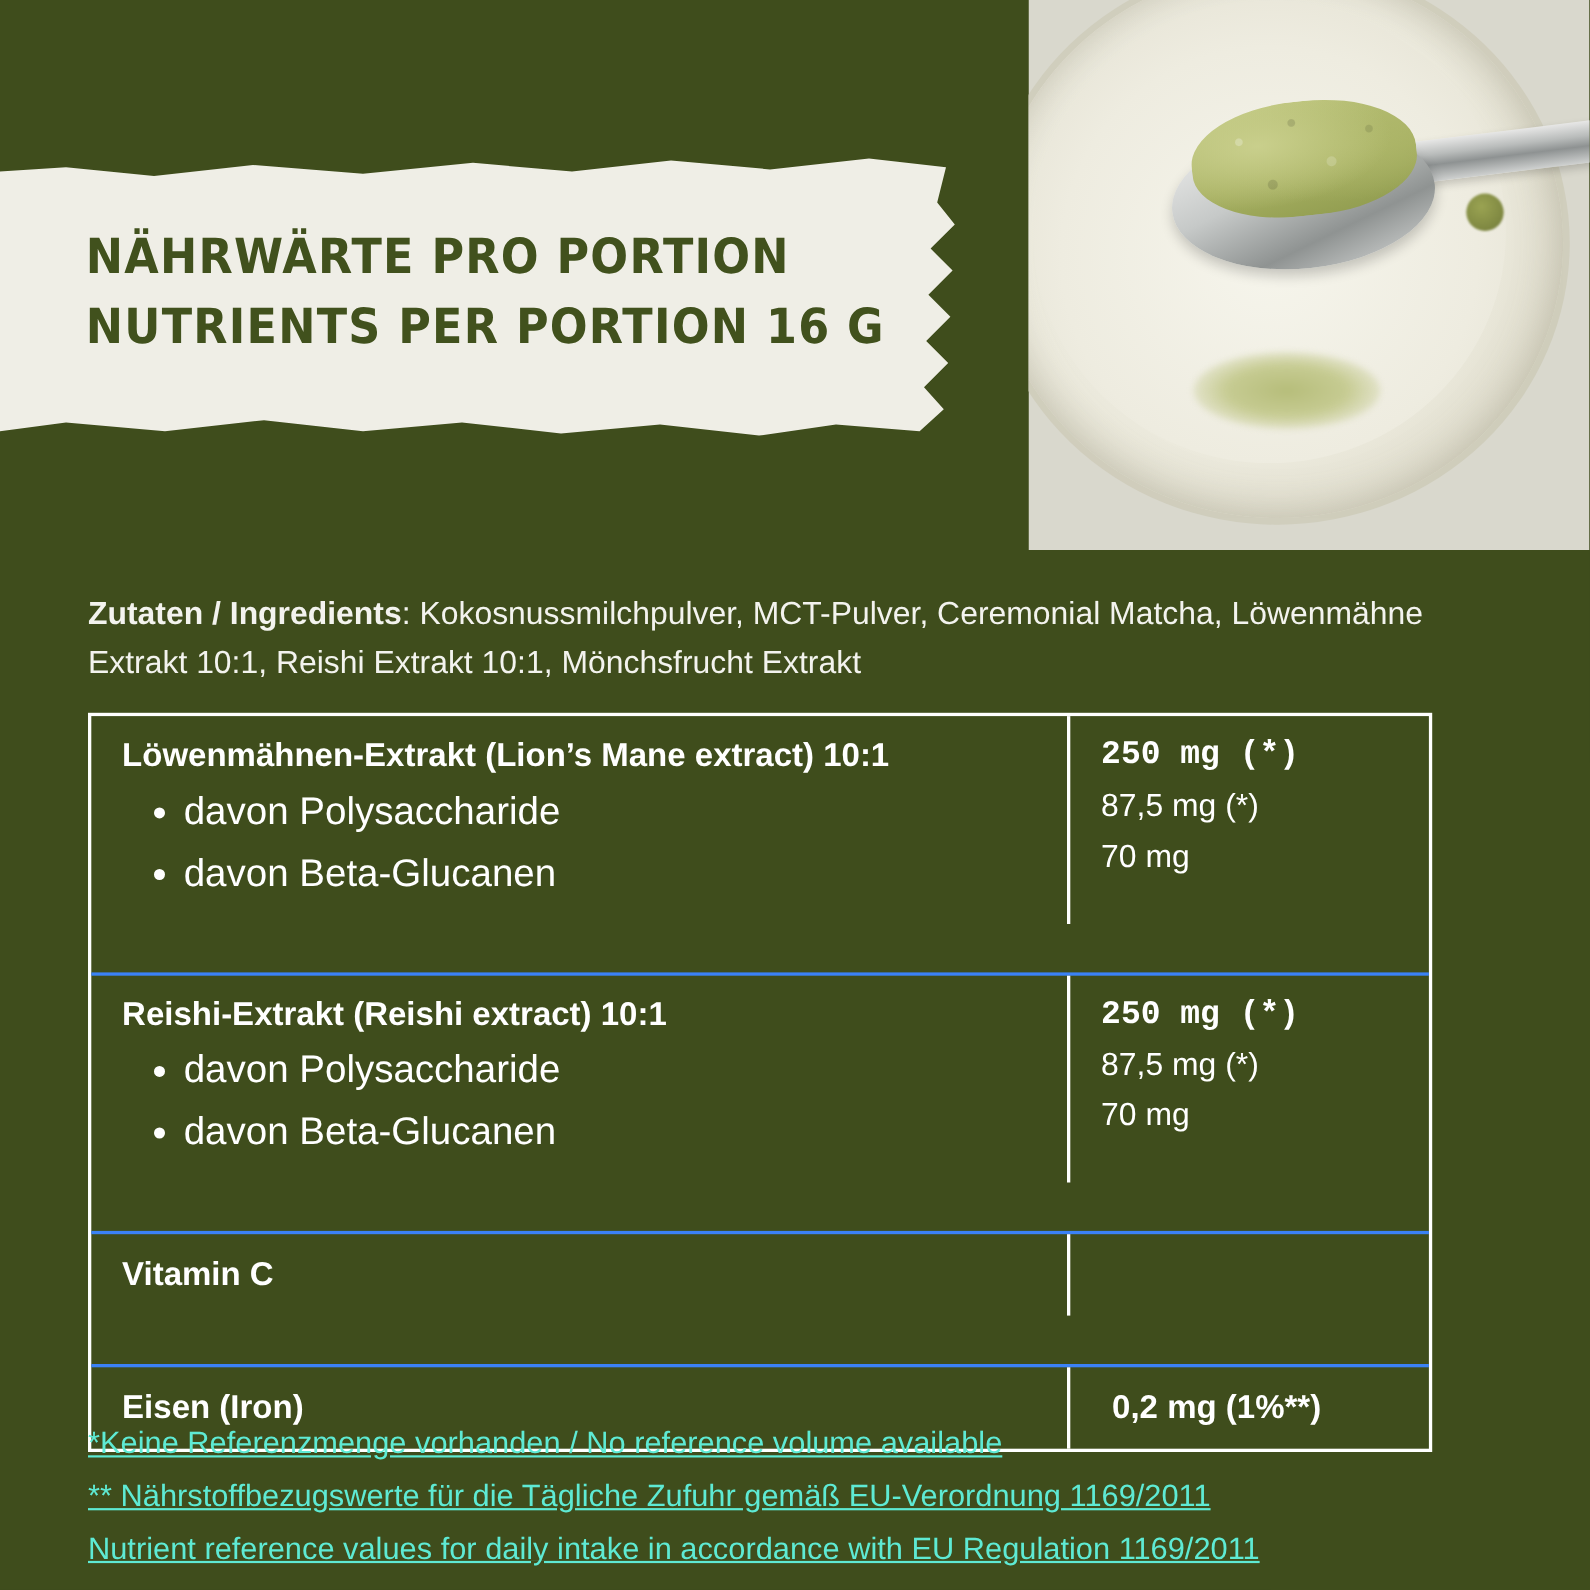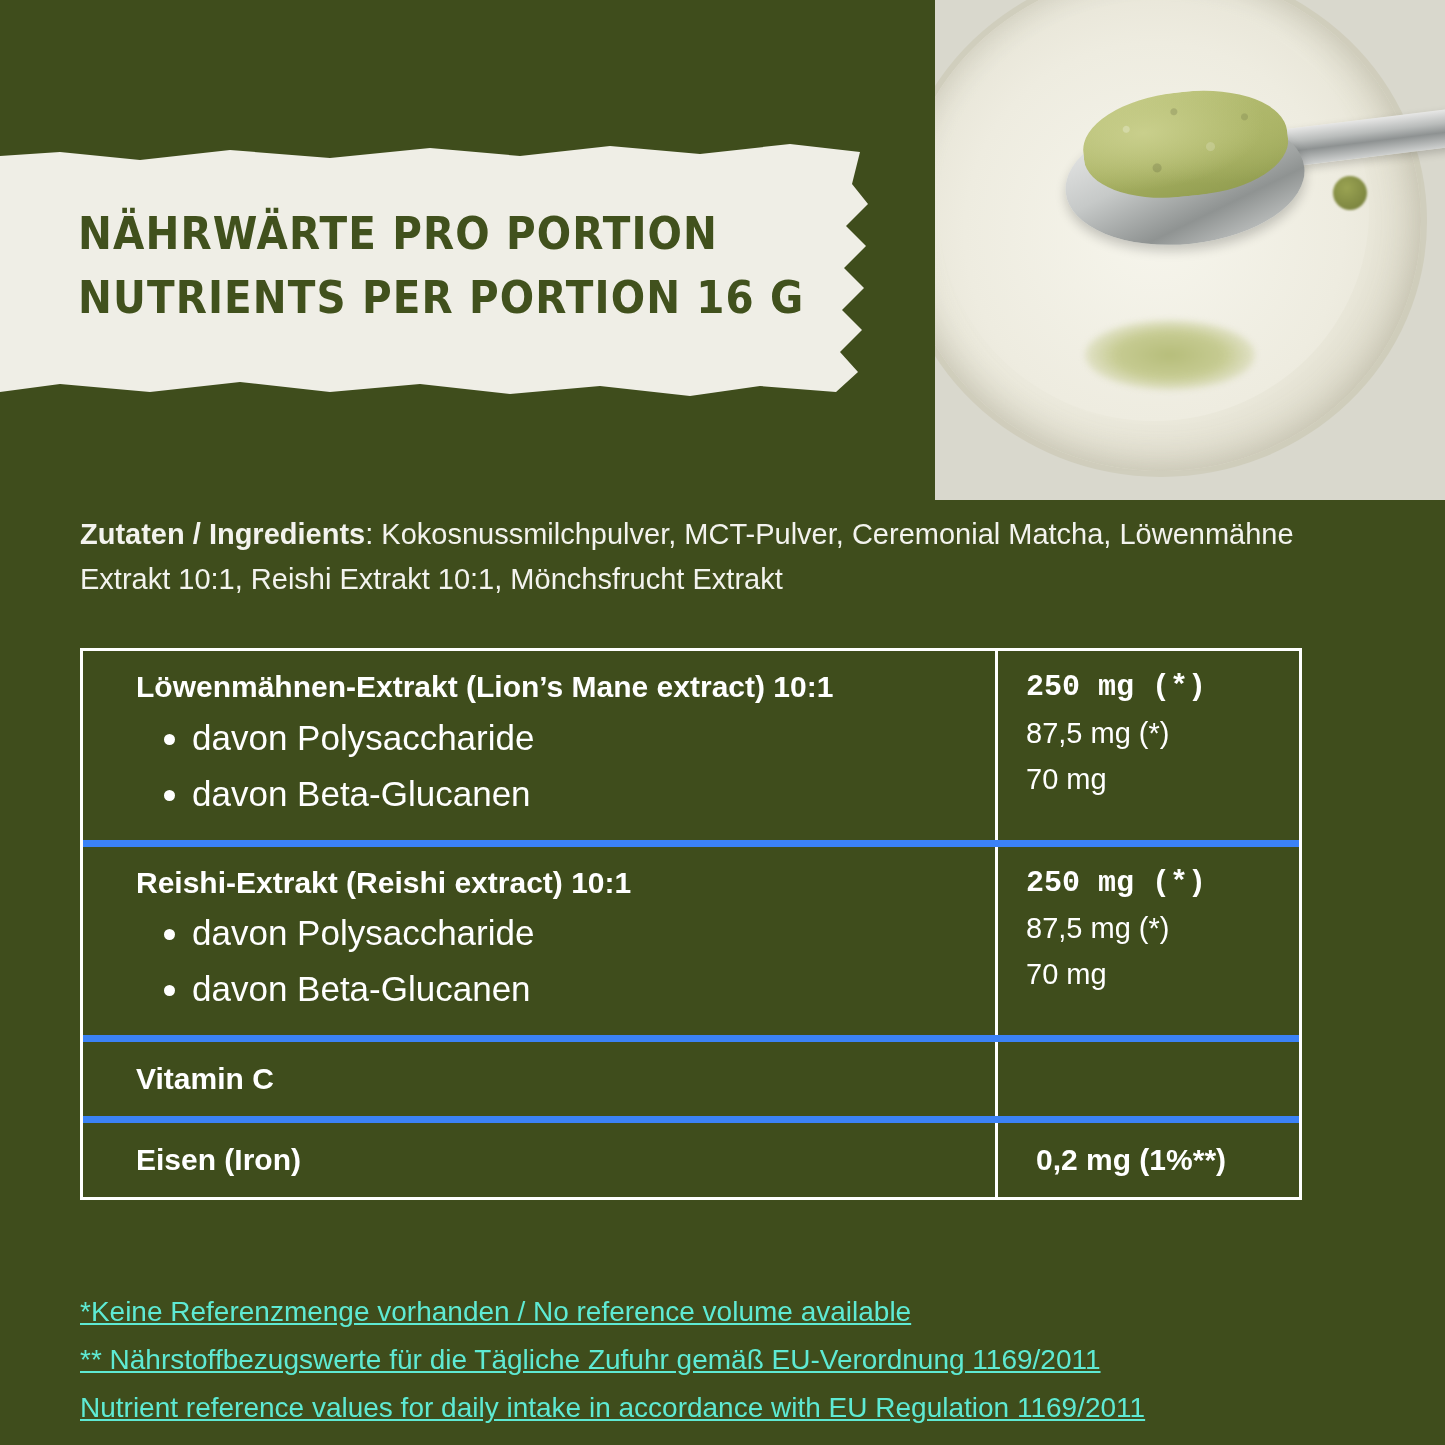--- a/index.html
+++ b/index.html
@@ -148,7 +148,7 @@
   .ingredients {
     position: absolute;
     left: 80px;
-    top: 512px;
+    top: 536px;
     width: 1230px;
     color: #f3f3ee;
     font-size: 29px;

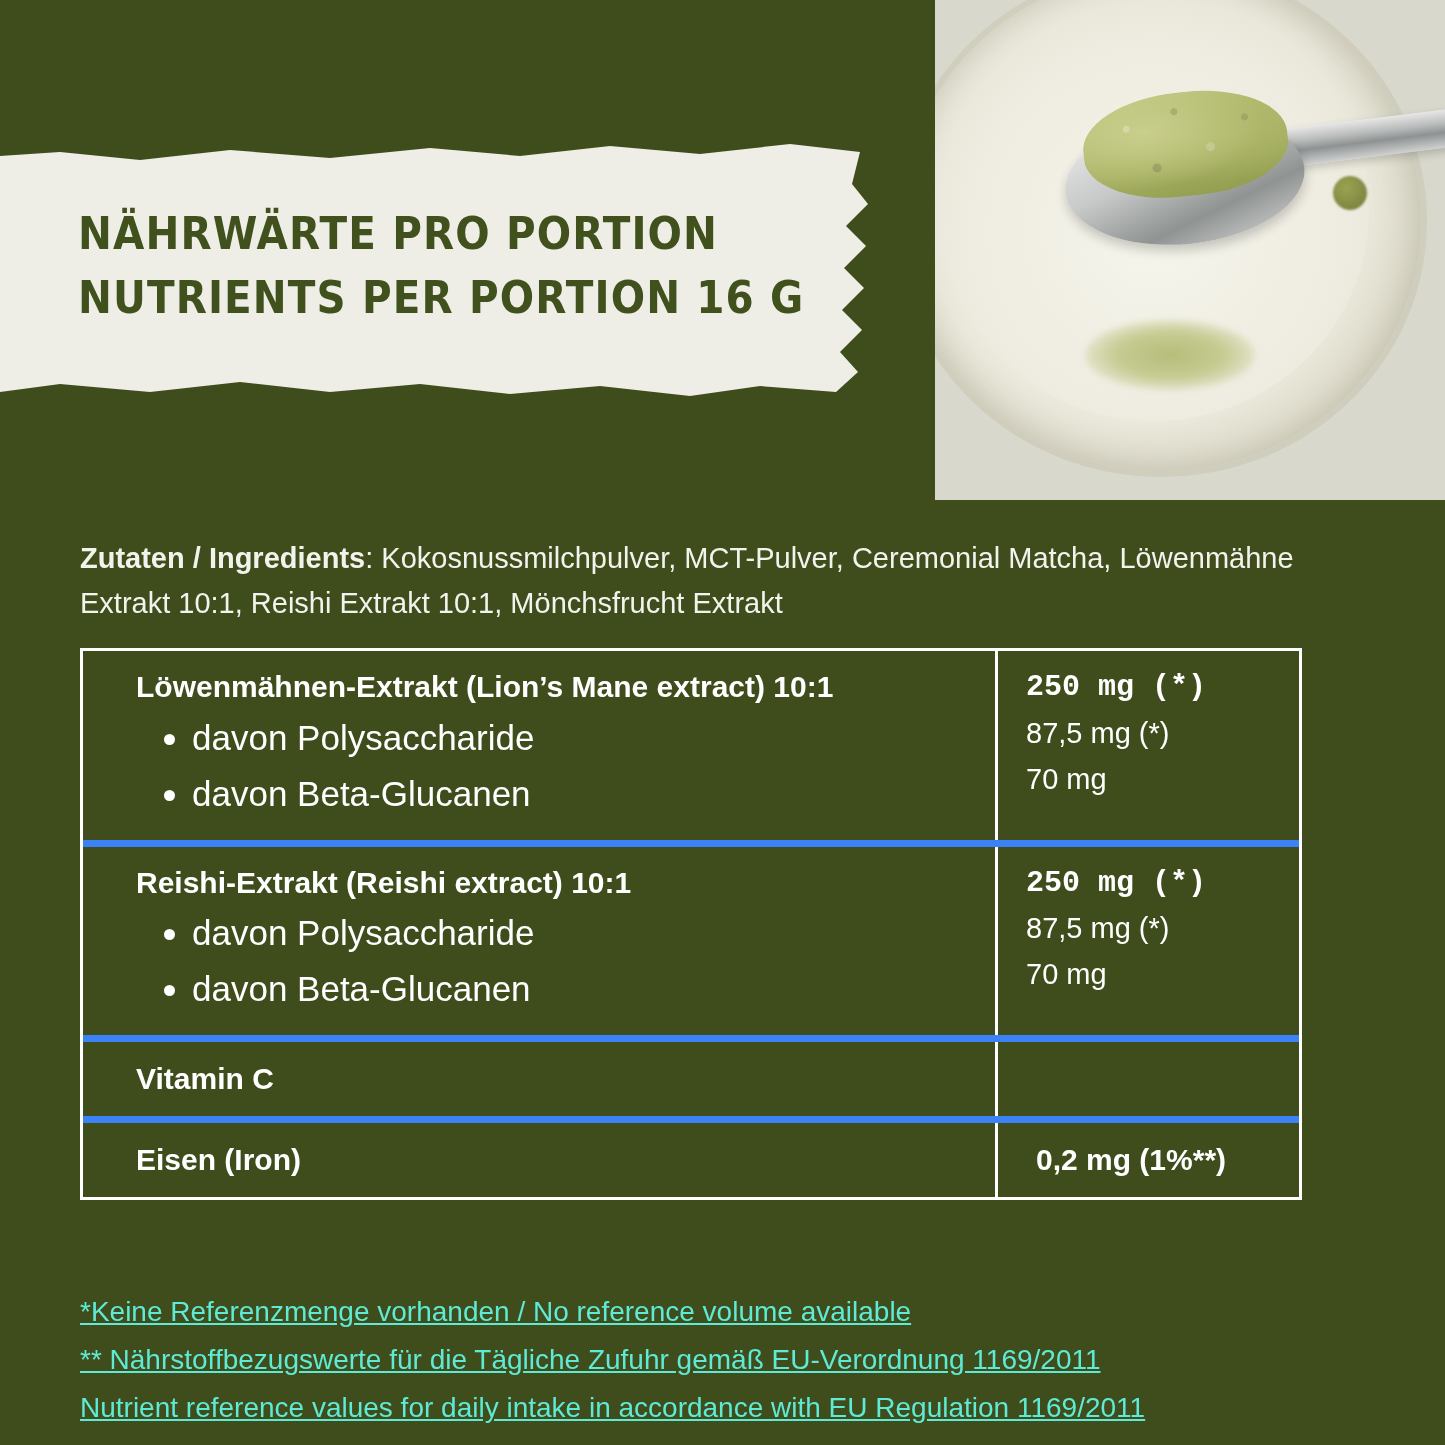--- a/index.html
+++ b/index.html
@@ -169,7 +169,6 @@
   .row {
     display: flex;
     align-items: stretch;
-    padding-left: 25px;
   }
   .row + .row { border-top: 7px solid #3b82f6; }
   .cell-name {

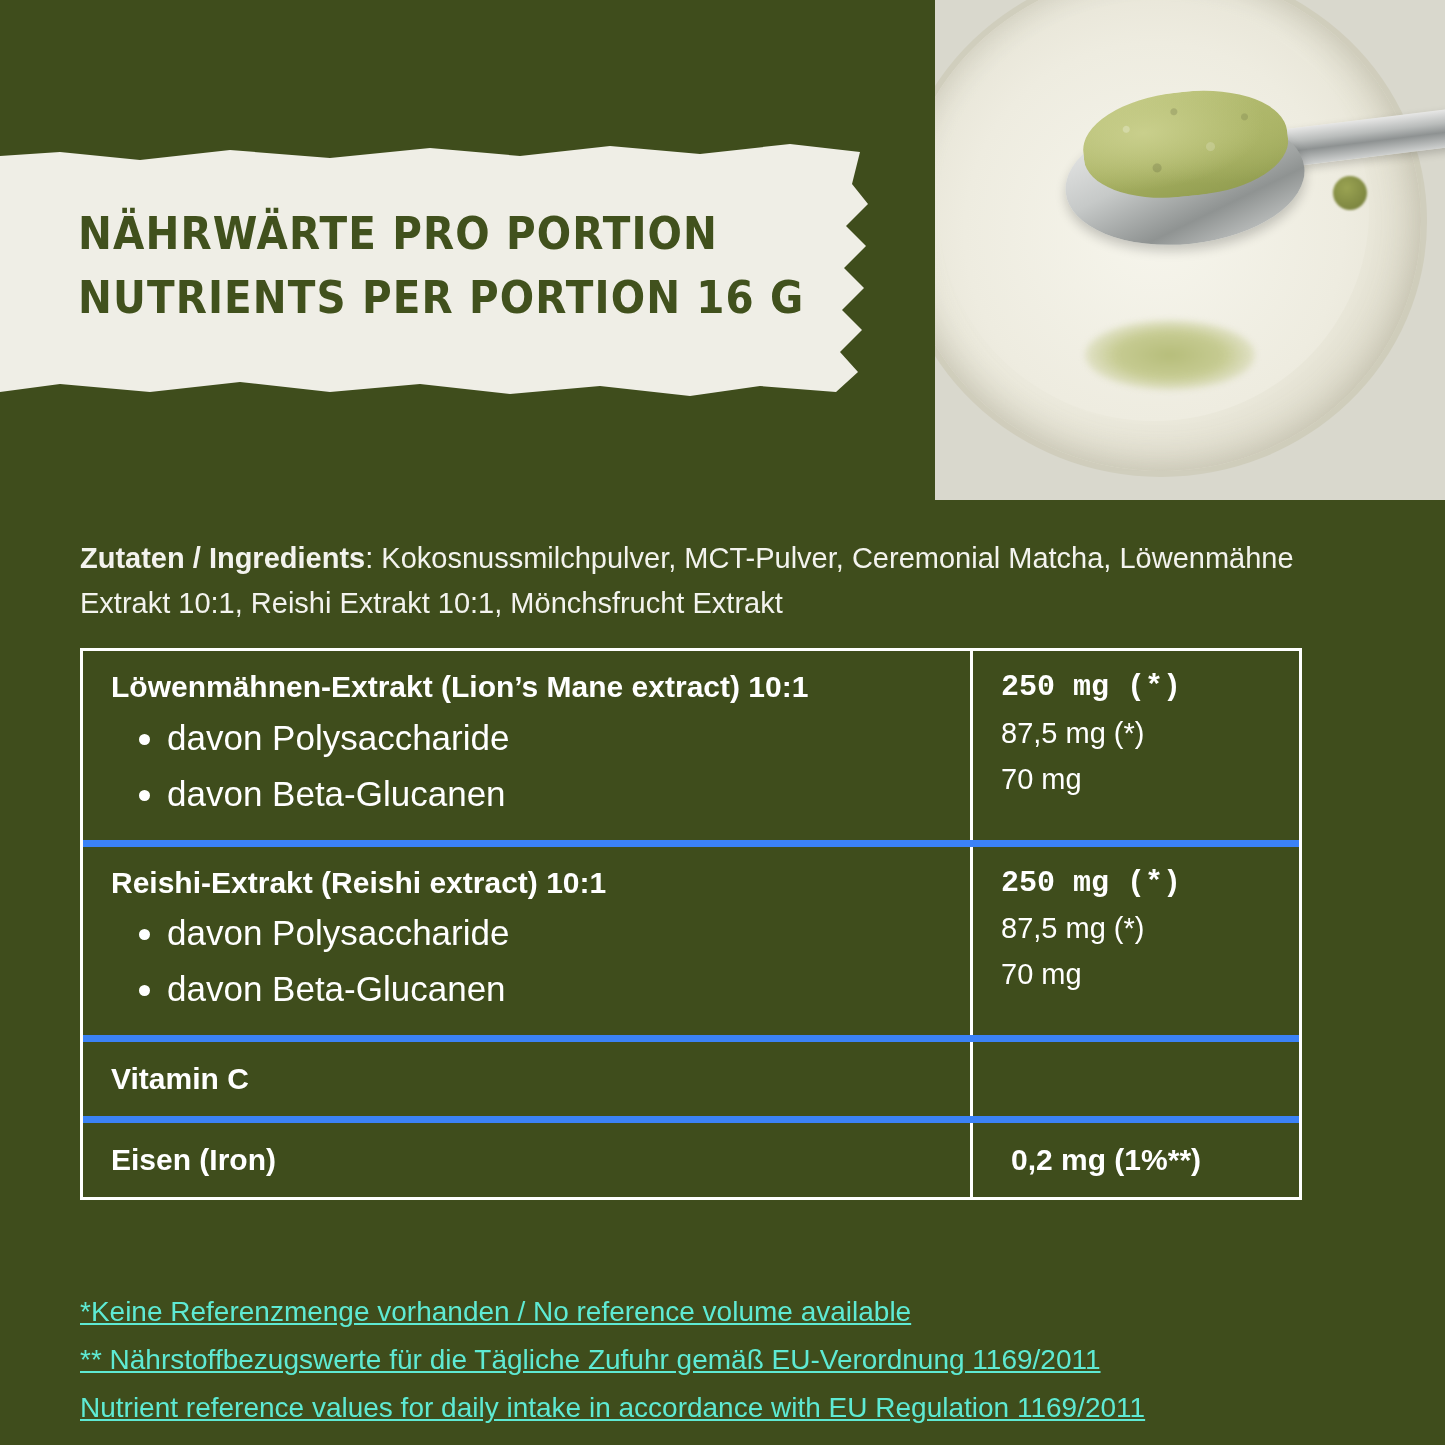--- a/index.html
+++ b/index.html
@@ -170,7 +170,7 @@
     display: flex;
     align-items: stretch;
   }
-  .row + .row { border-top: 7px solid #3b82f6; }
+  .row + .row { border-top: 3px solid #3b82f6; margin-top: 44px; }
   .cell-name {
     flex: 0 0 890px;
     padding: 14px 0 18px 28px;

